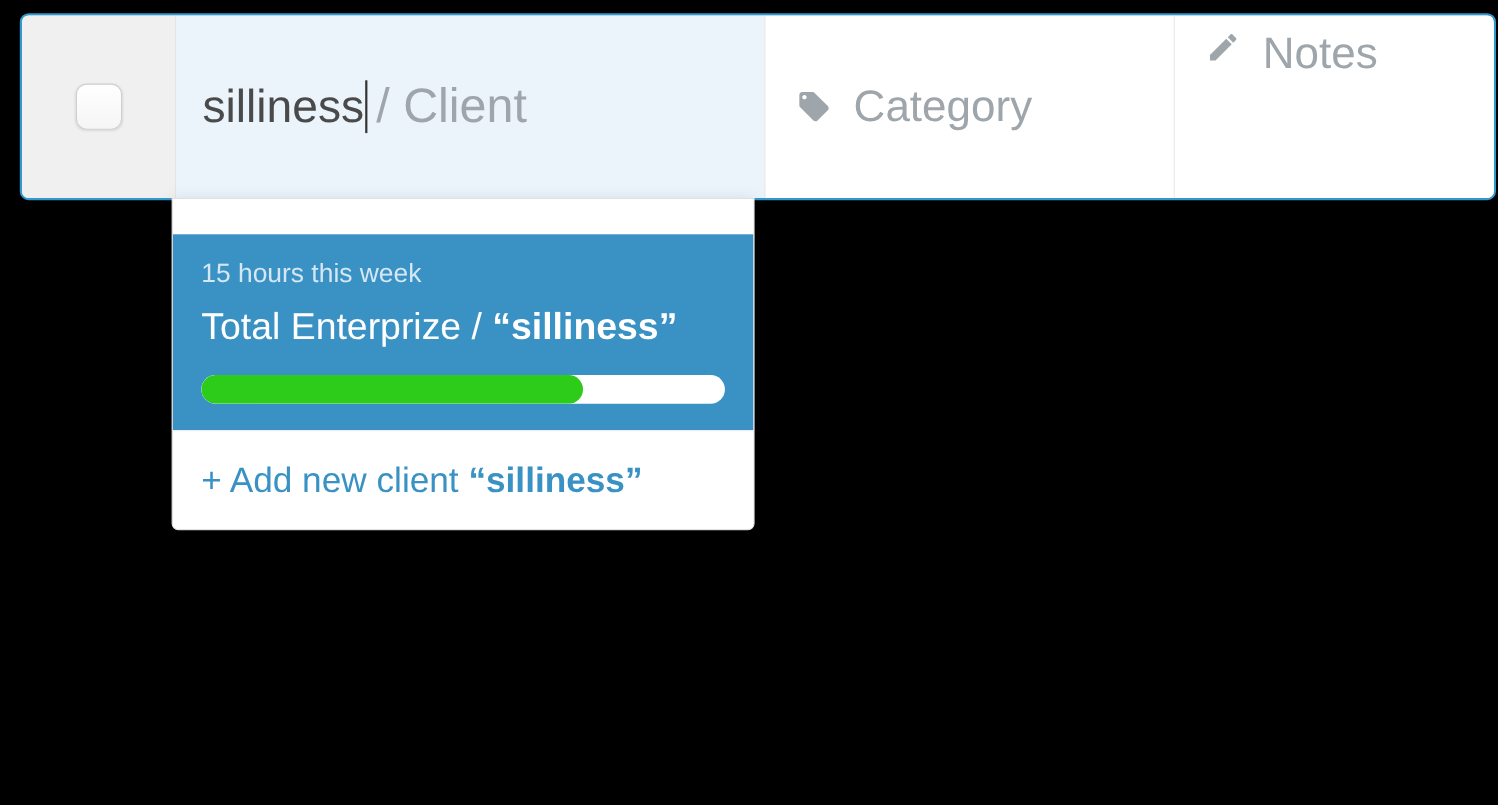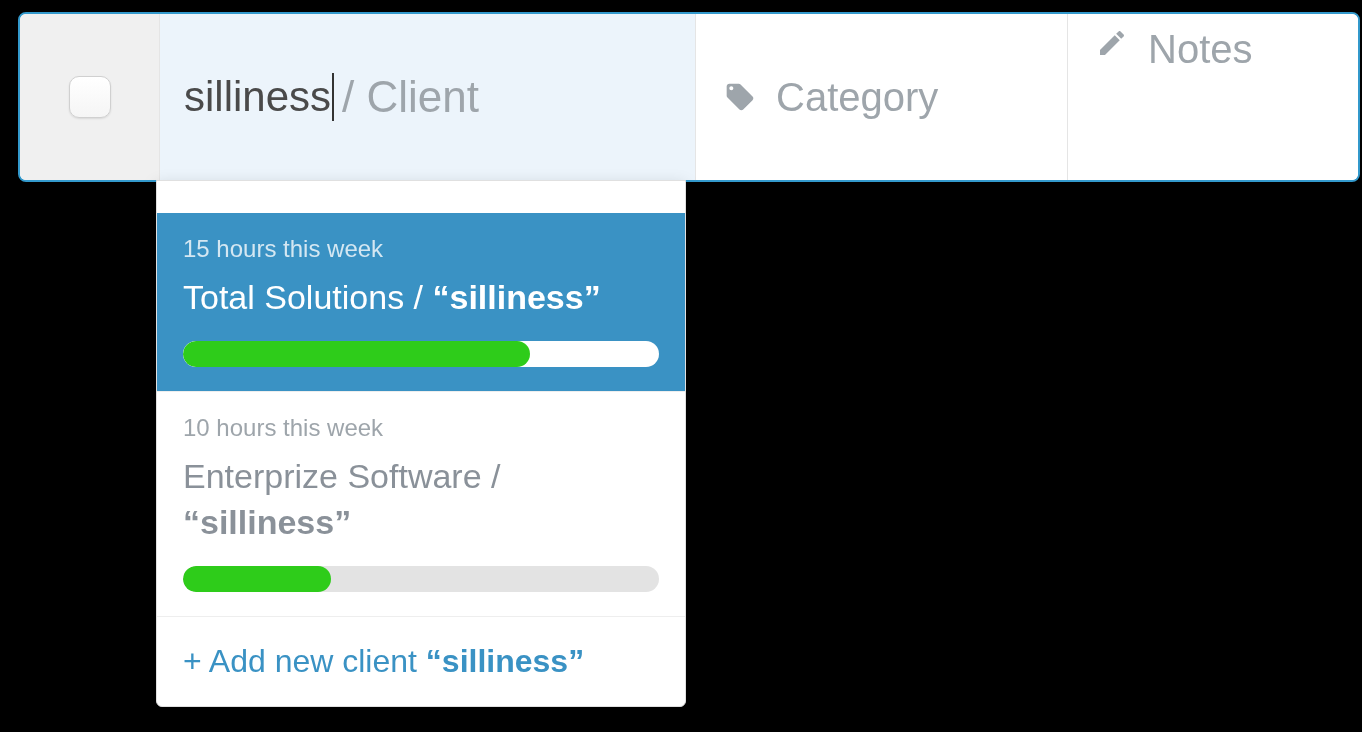--- a/index.html
+++ b/index.html
@@ -233,7 +233,7 @@
   <div class="dropdown-item selected">
     <div class="item-meta">15 hours this week</div>
     <div class="item-title">
-      <span>Total Solutions</span><span> / </span><span class="quoted">“silliness”</span>
+      <span>Total Enterprize</span><span> / </span><span class="quoted">“silliness”</span>
     </div>
     <div class="progress-track">
       <div class="progress-fill" style="width:73%"></div>

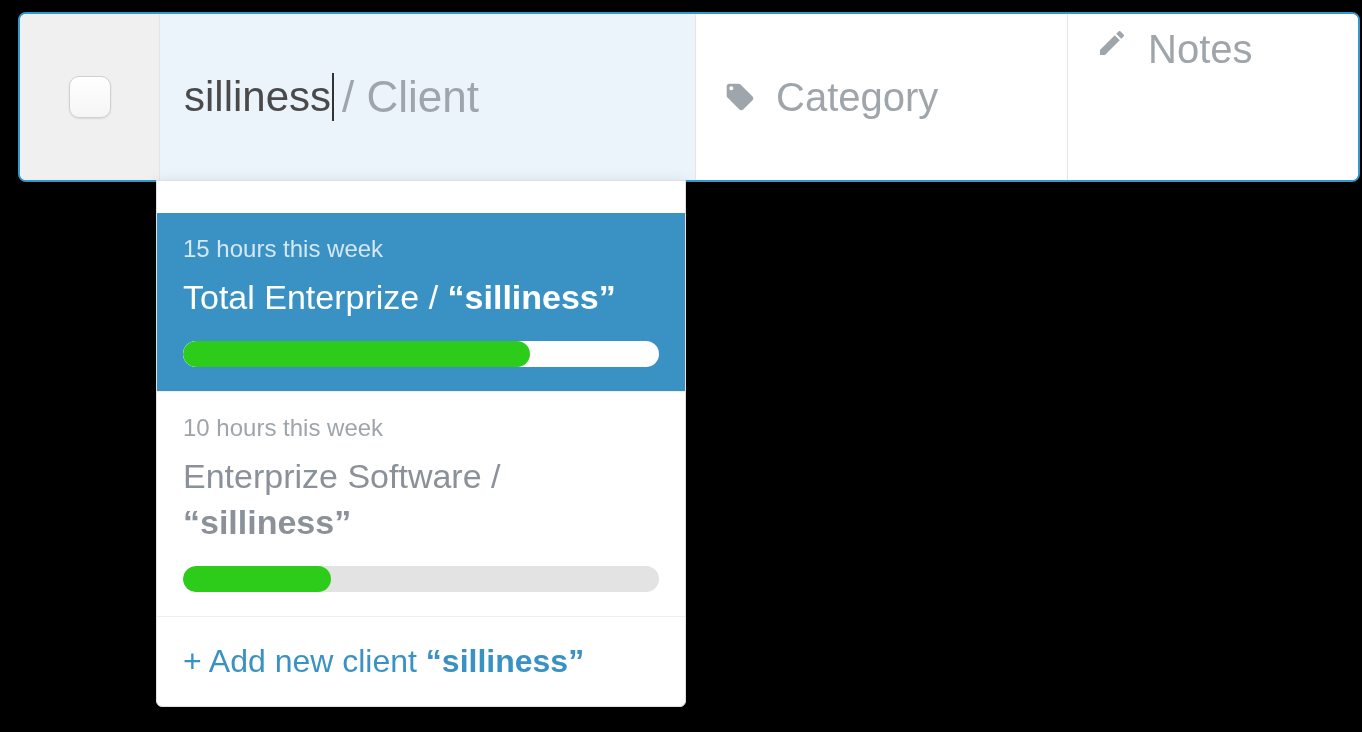--- a/index.html
+++ b/index.html
@@ -239,15 +239,6 @@
       <div class="progress-fill" style="width:73%"></div>
     </div>
   </div>
-  <div class="dropdown-item">
-    <div class="item-meta">10 hours this week</div>
-    <div class="item-title">
-      <span>Enterprize Software</span><span> / </span><span class="quoted">“silliness”</span>
-    </div>
-    <div class="progress-track">
-      <div class="progress-fill" style="width:31%"></div>
-    </div>
-  </div>
   <div class="add-new">
     <span>+ Add new client </span><span class="quoted">“silliness”</span>
   </div>

